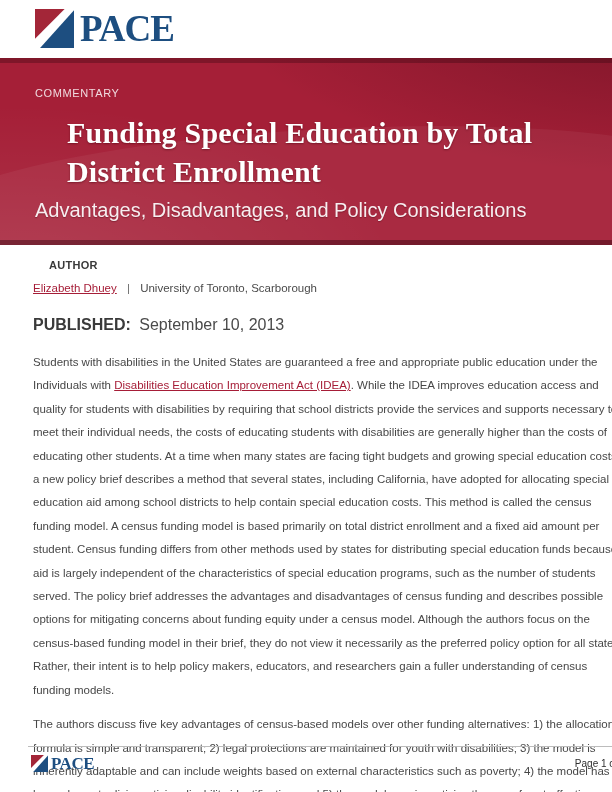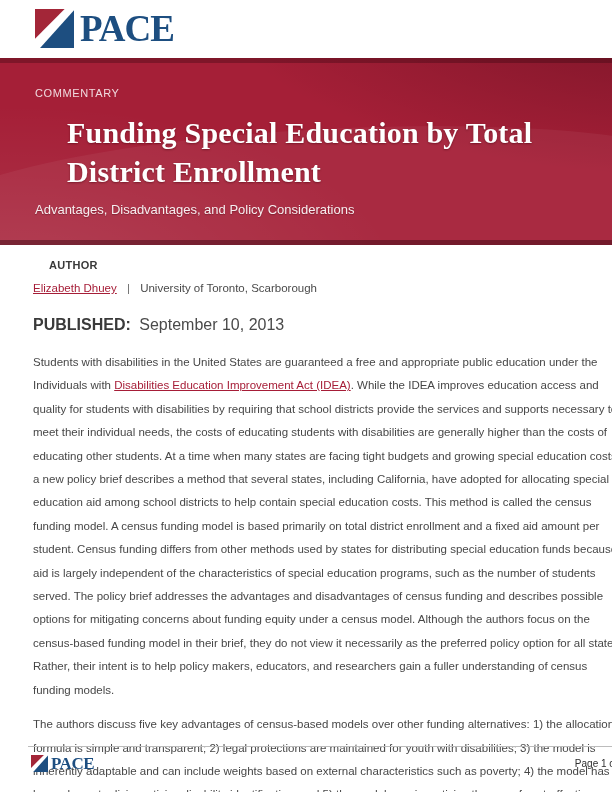--- a/index.html
+++ b/index.html
@@ -84,7 +84,7 @@
   .banner-subtitle {
     position: absolute; left: 35px; top: 141px; width: 540px;
     color: #f7eef0;
-    font-size: 13px;
+    font-size: 20px;
     line-height: 22px;
     text-shadow: 0 1px 1px rgba(60,0,12,0.35);
   }

